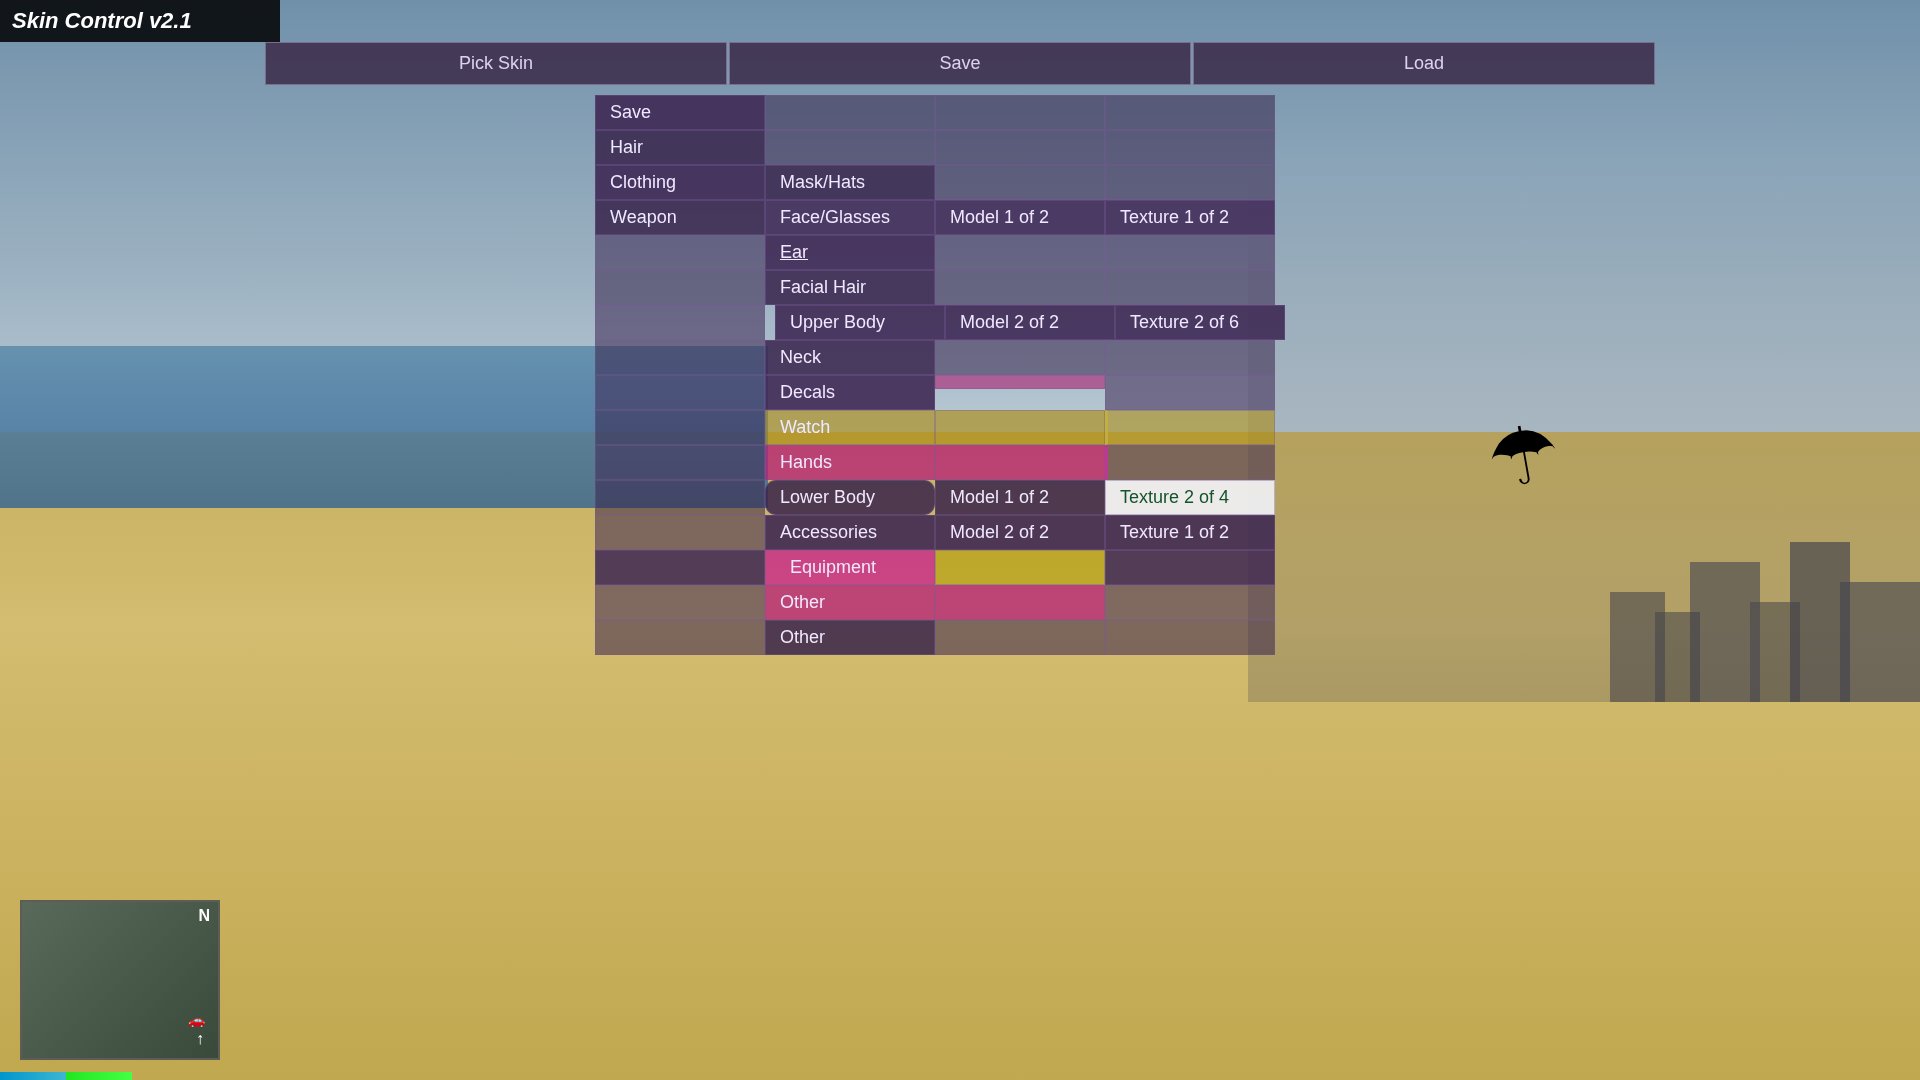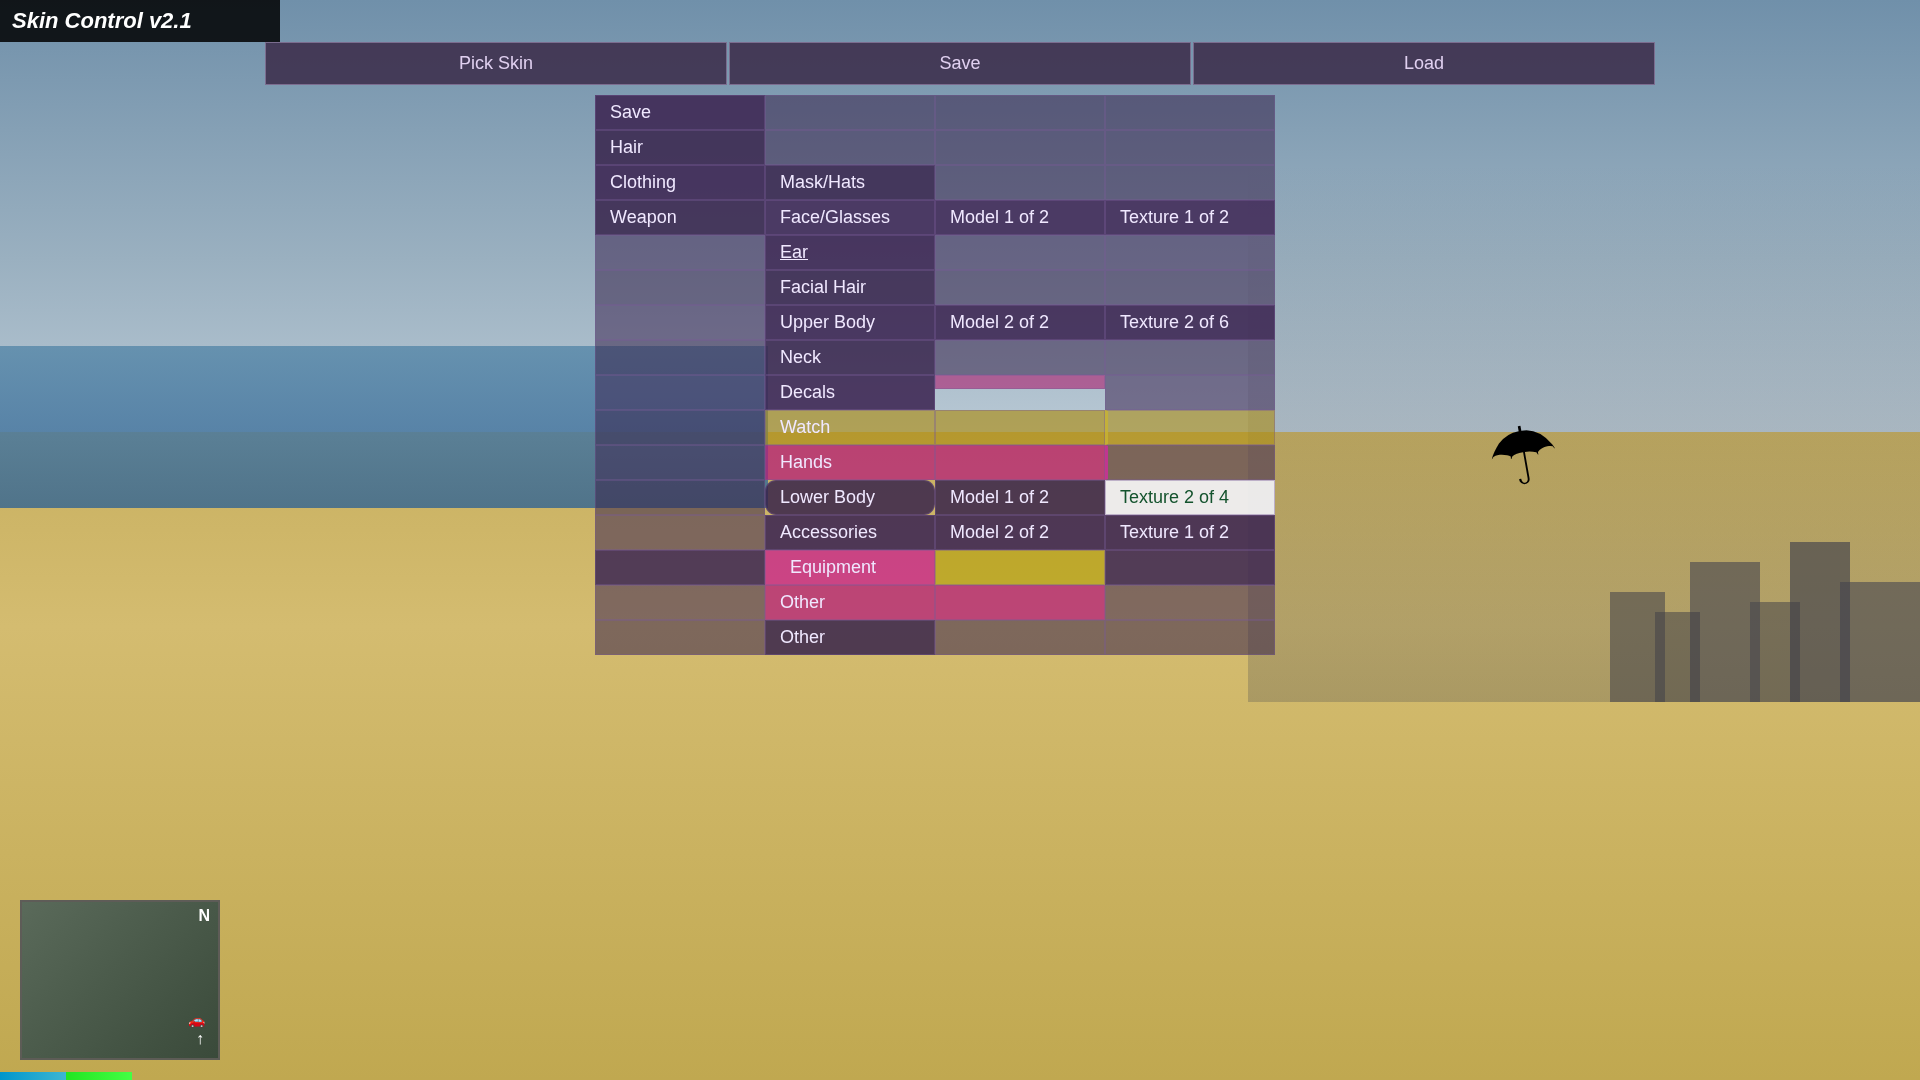--- a/index.html
+++ b/index.html
@@ -327,7 +327,7 @@
 
     <div class="menu-row">
       <div class="menu-cell empty" style="background:rgba(60,38,82,0.55);"></div>
-      <div class="menu-cell sub-category" style="background:rgba(60,38,82,0.88);">Upper Body</div>
+      <div class="menu-cell sub-category" style="background:rgba(60,38,82,0.88);margin-left:10px;">Upper Body</div>
       <div class="menu-cell sub-category" style="background:rgba(60,38,82,0.88);">Model 2 of 2</div>
       <div class="menu-cell sub-category" style="background:rgba(60,38,82,0.88);">Texture 2 of 6</div>
     </div>

